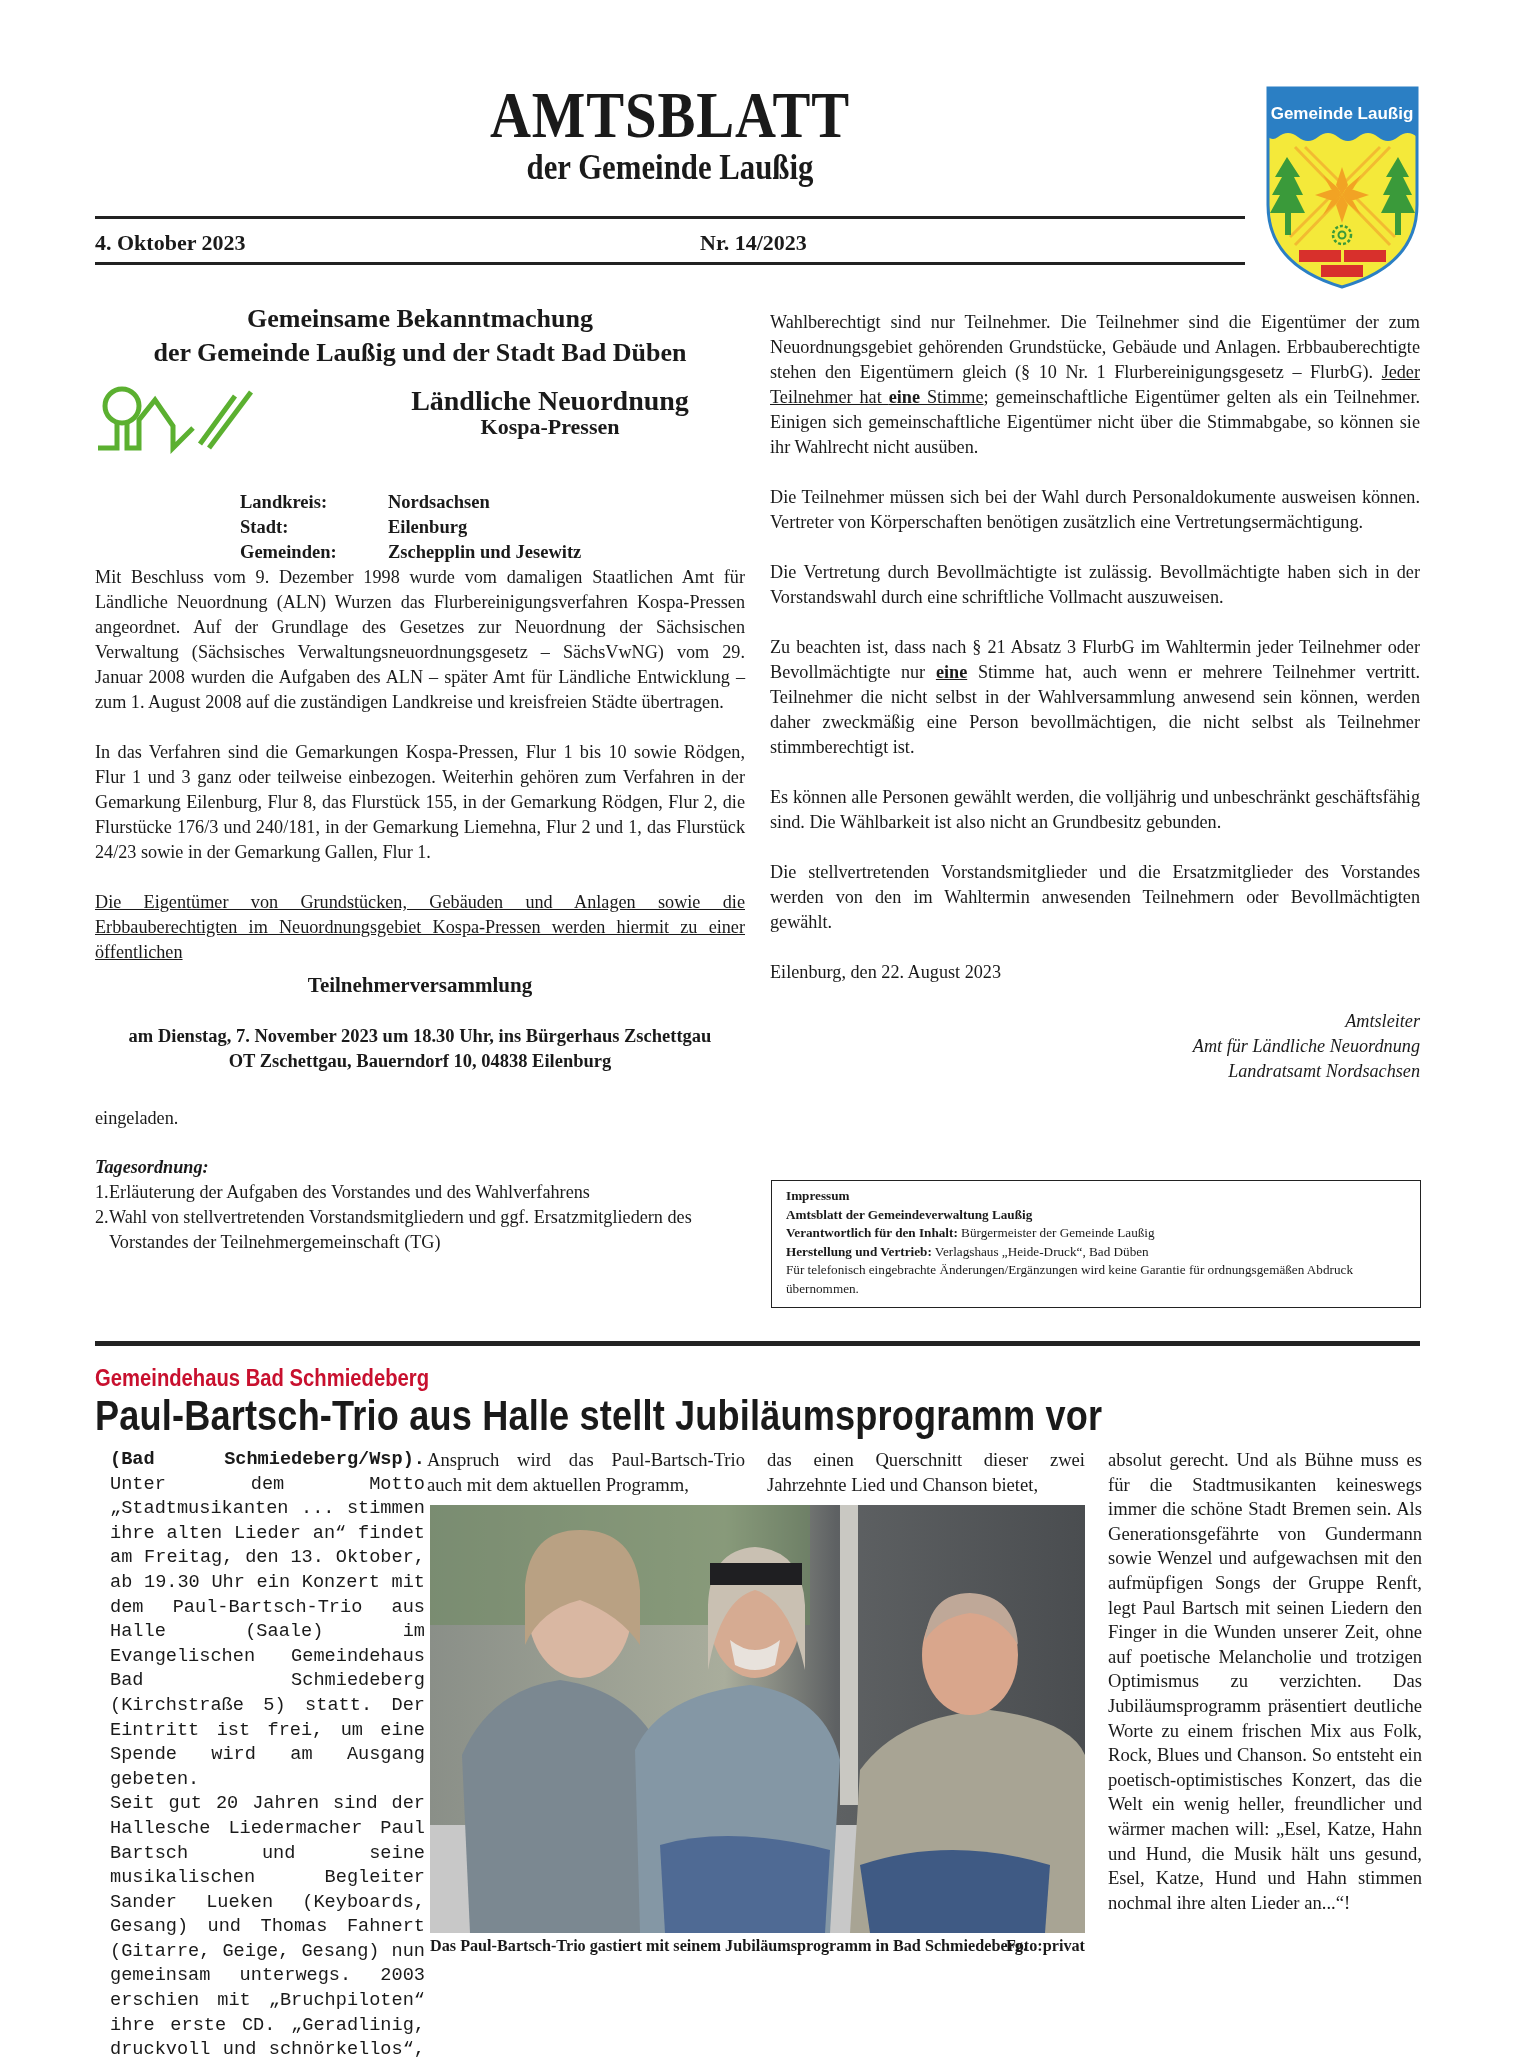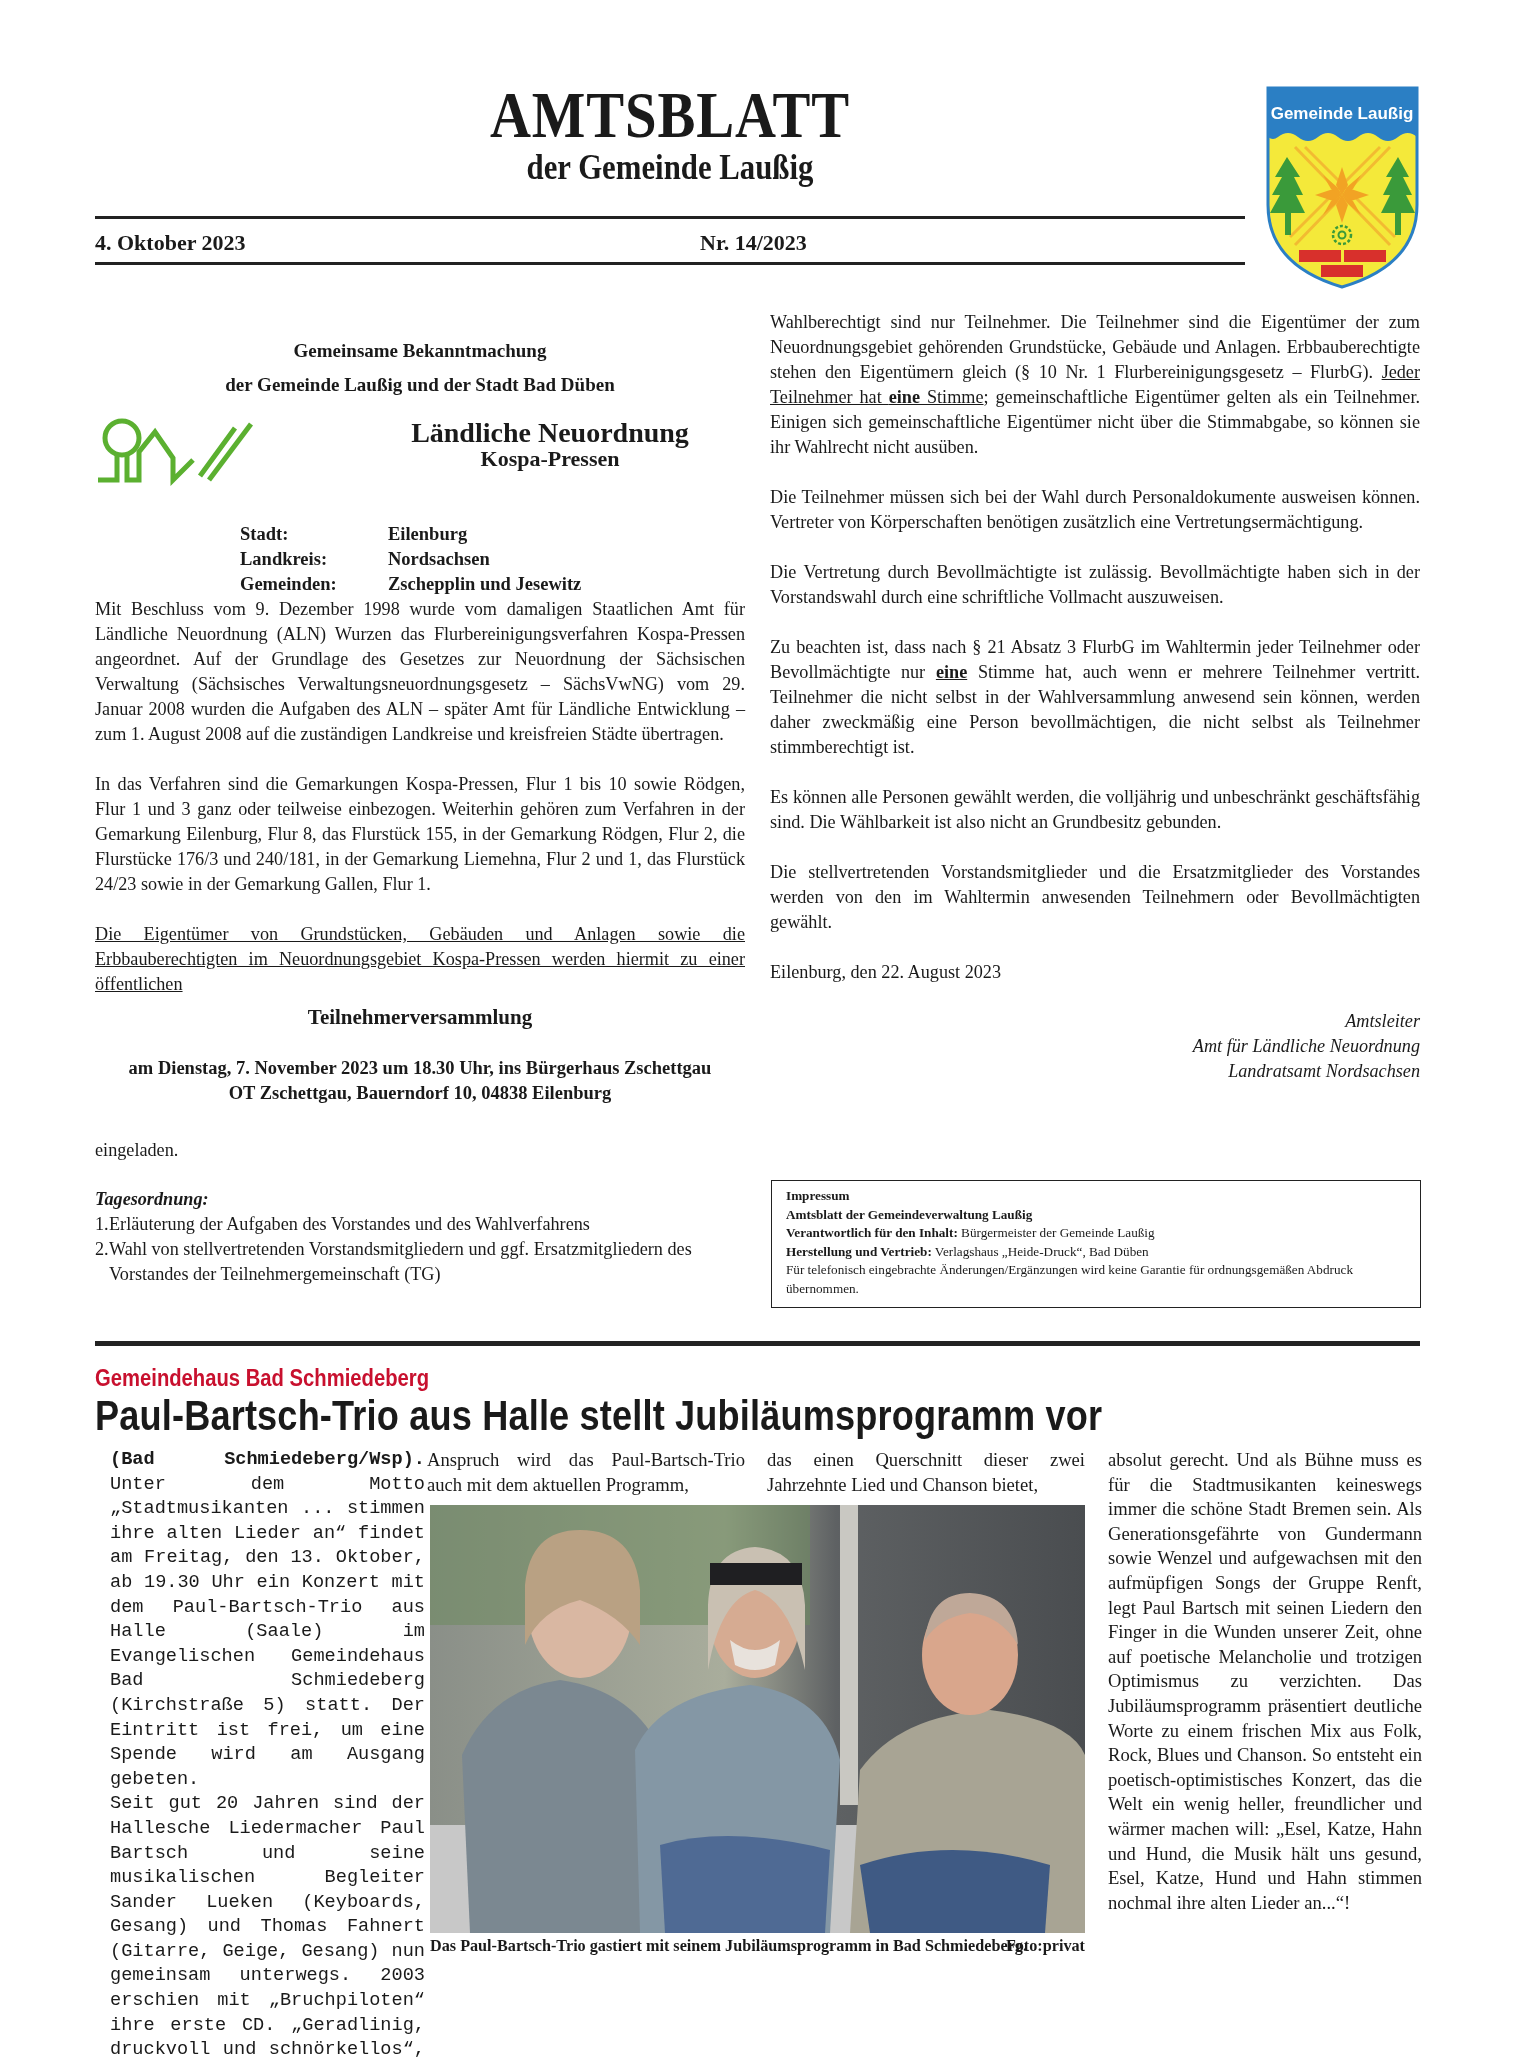--- a/index.html
+++ b/index.html
@@ -28,7 +28,7 @@
   #left-col { left: 95px; top: 302px; width: 650px; }
   #right-col { left: 770px; top: 310px; width: 650px; }
 
-  #ann-title { font-size: 19px; font-weight: bold; line-height: 34px; text-align: center; margin-bottom: 12px; margin-top: 32px; }
+  #ann-title { font-size: 26px; font-weight: bold; line-height: 34px; text-align: center; margin-bottom: 12px; }
   #aln-block { position: relative; height: 90px; }
   #aln-logo { position: absolute; left: 0; top: 0; width: 160px; height: 72px; }
   #kv-table { margin-left: 145px; margin-top: 18px; font-size: 18.5px; font-weight: bold; line-height: 25px; }

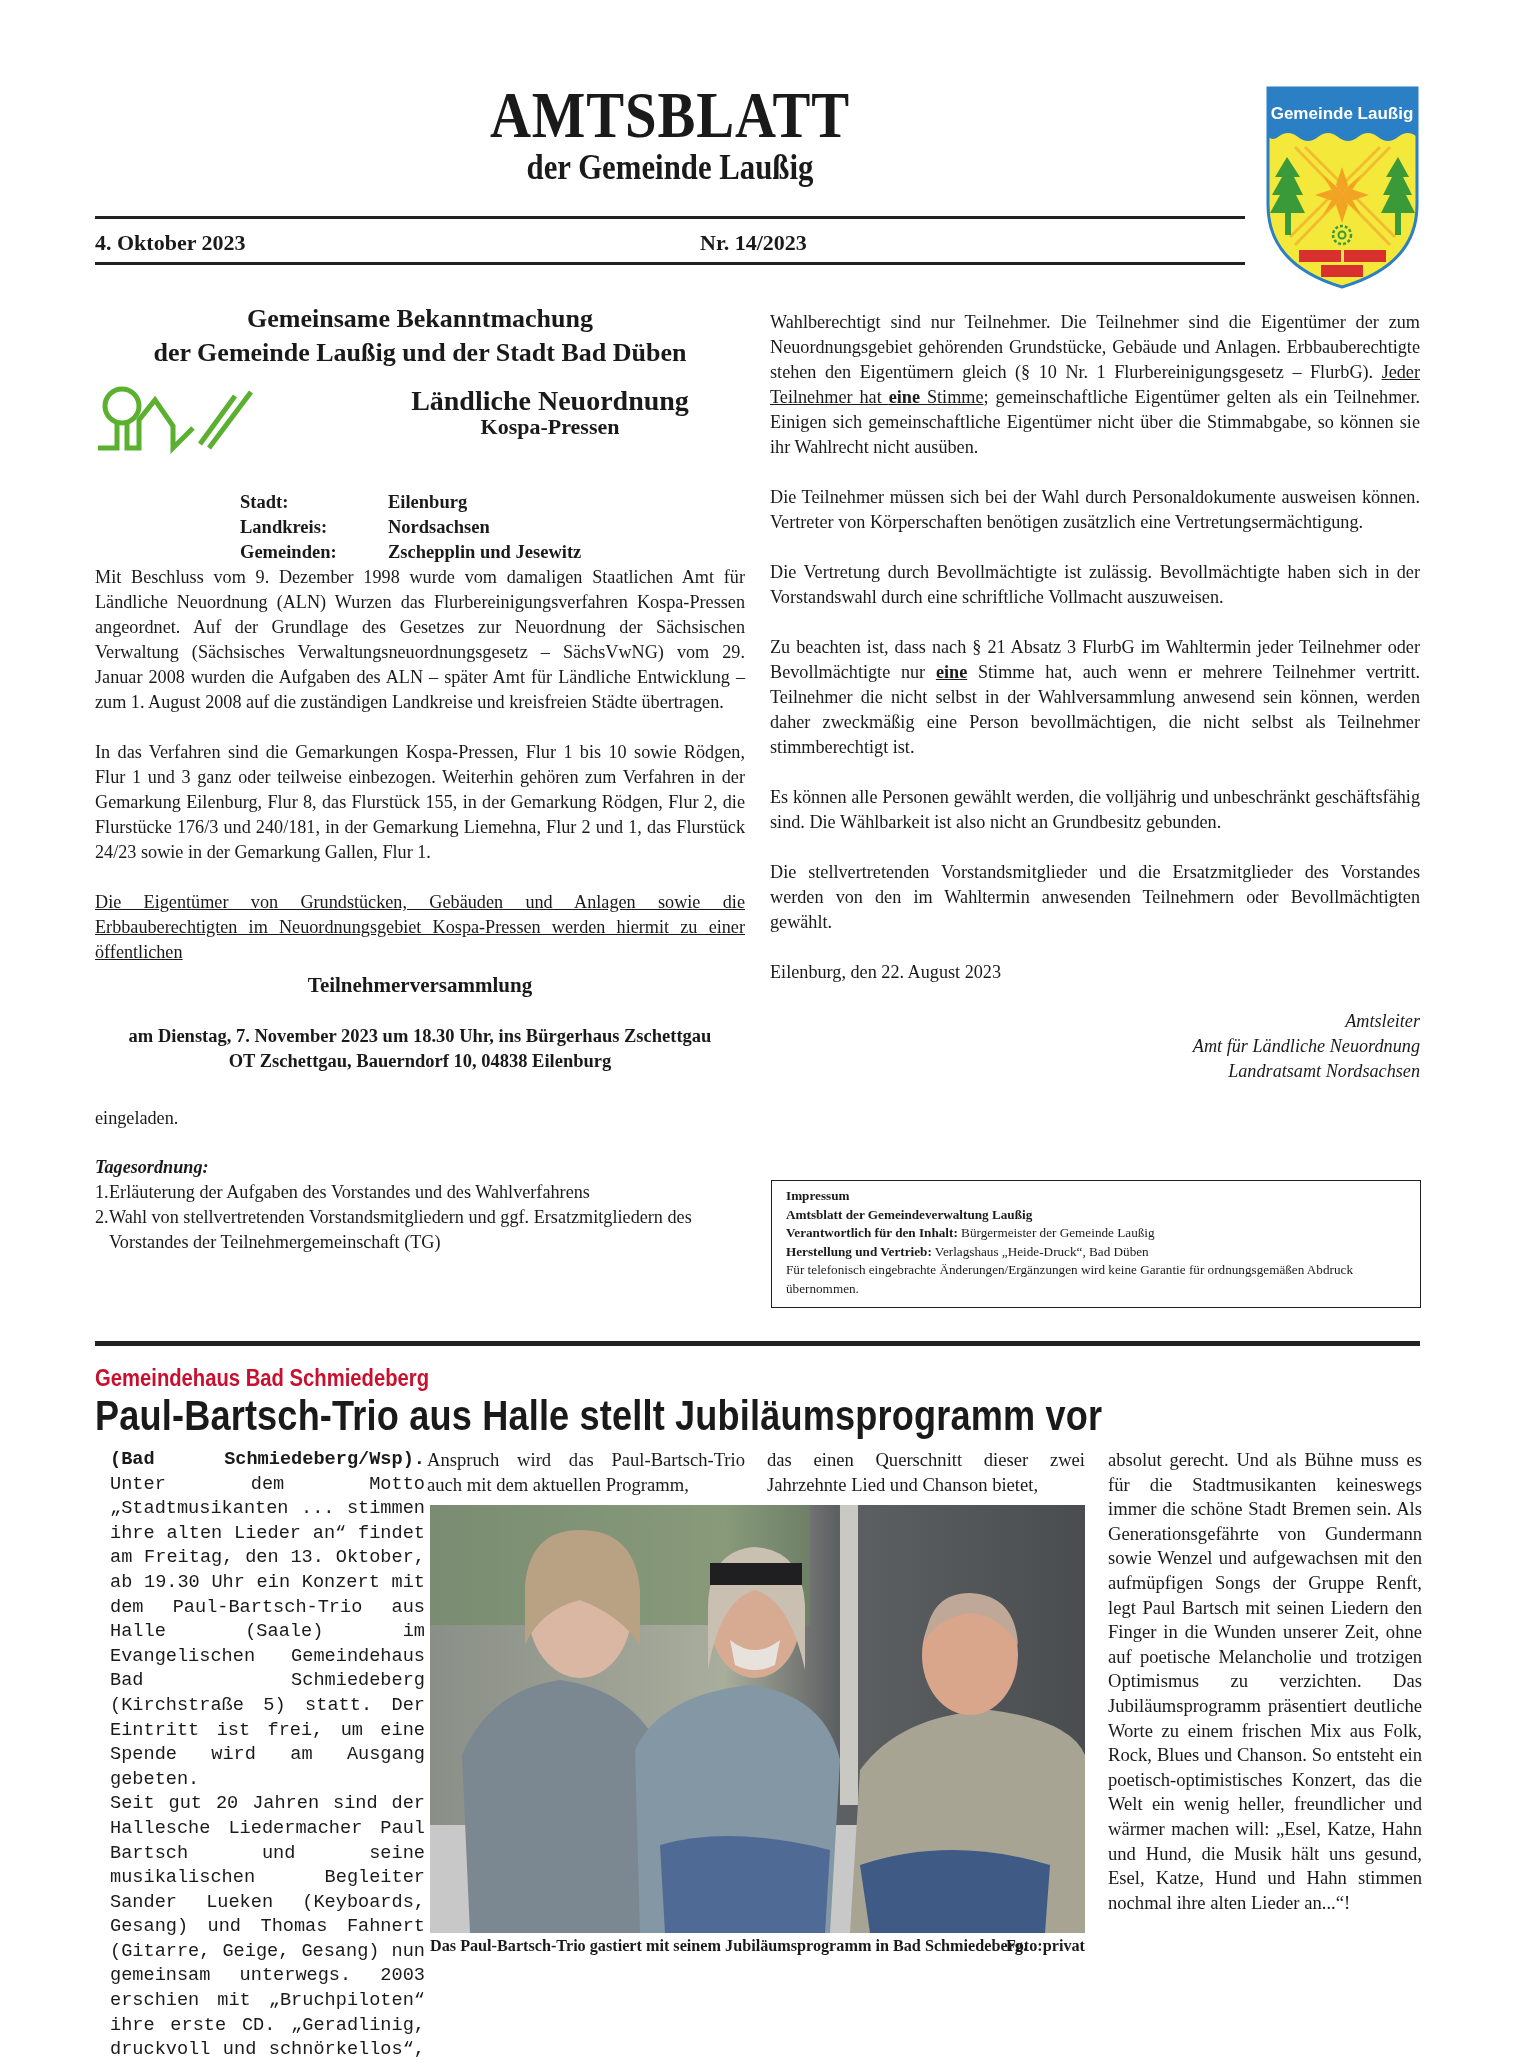--- a/index.html
+++ b/index.html
@@ -120,12 +120,12 @@
   </div>
   <div id="kv-table">
     <div class="row">
+        <span class="k">Landkreis:</span>
+        <span>Nordsachsen</span>
+      </div>
+    <div class="row">
         <span class="k">Stadt:</span>
         <span>Eilenburg</span>
-      </div>
-    <div class="row">
-        <span class="k">Landkreis:</span>
-        <span>Nordsachsen</span>
       </div>
     <div class="row">
         <span class="k">Gemeinden:</span>

